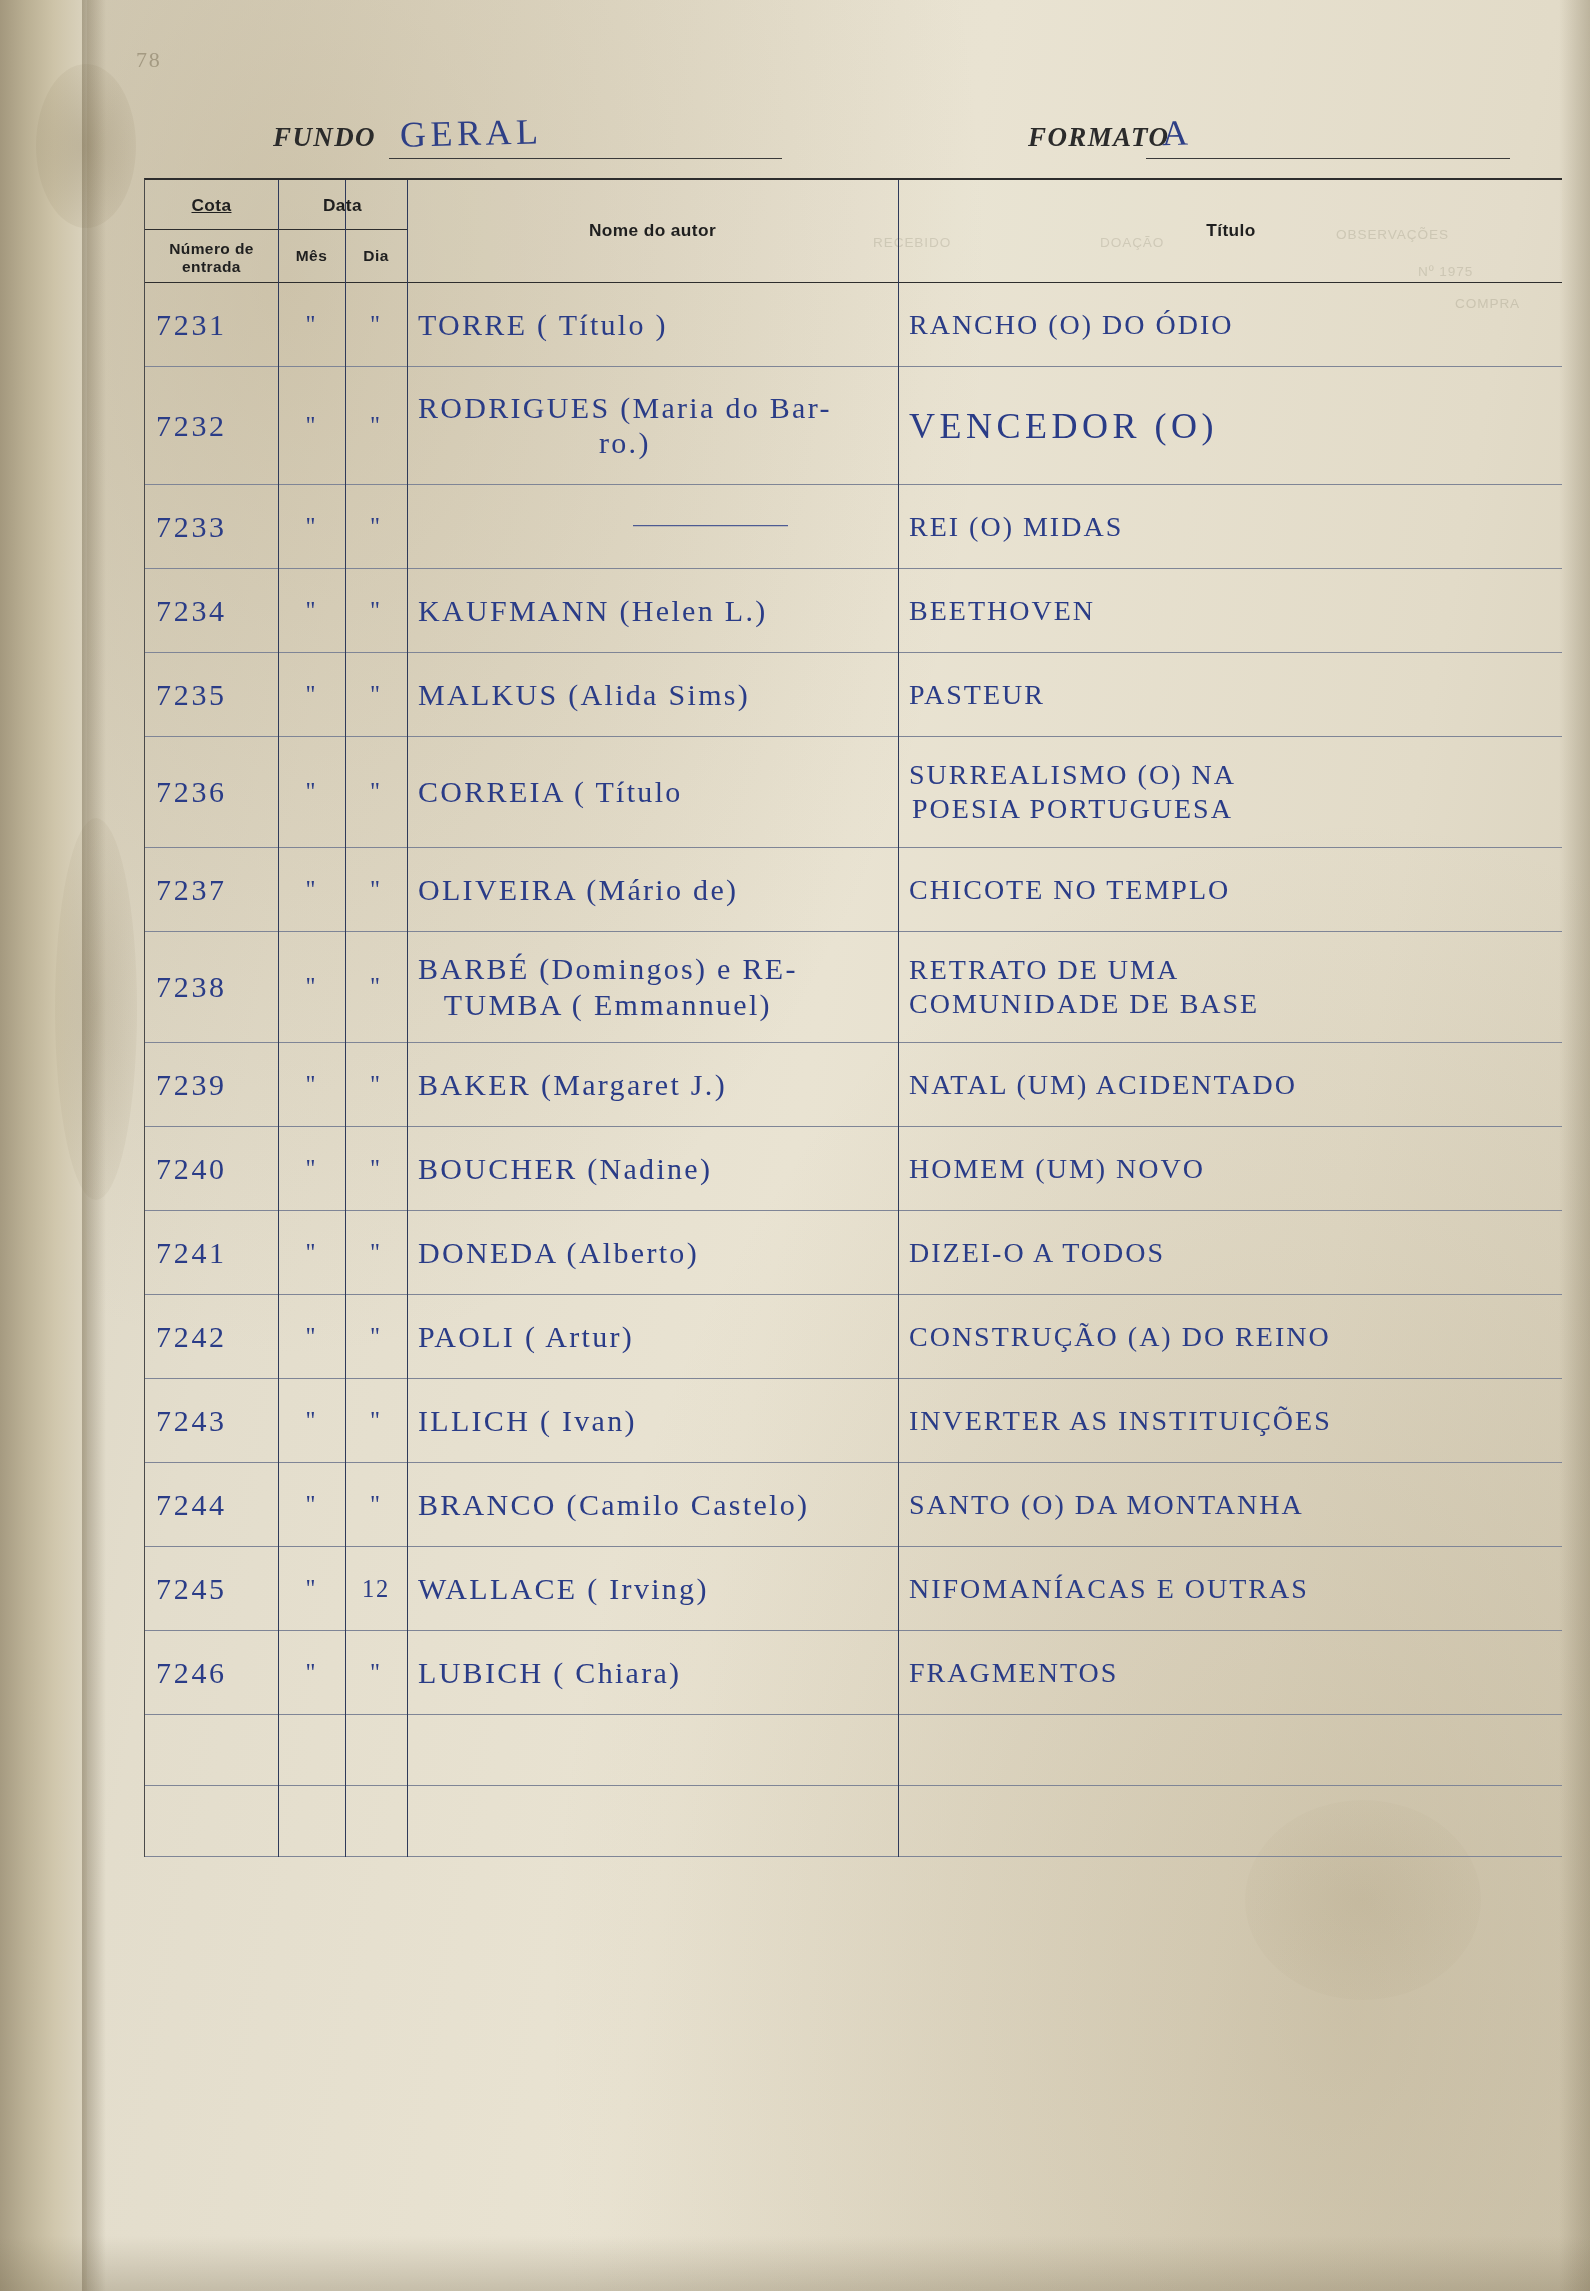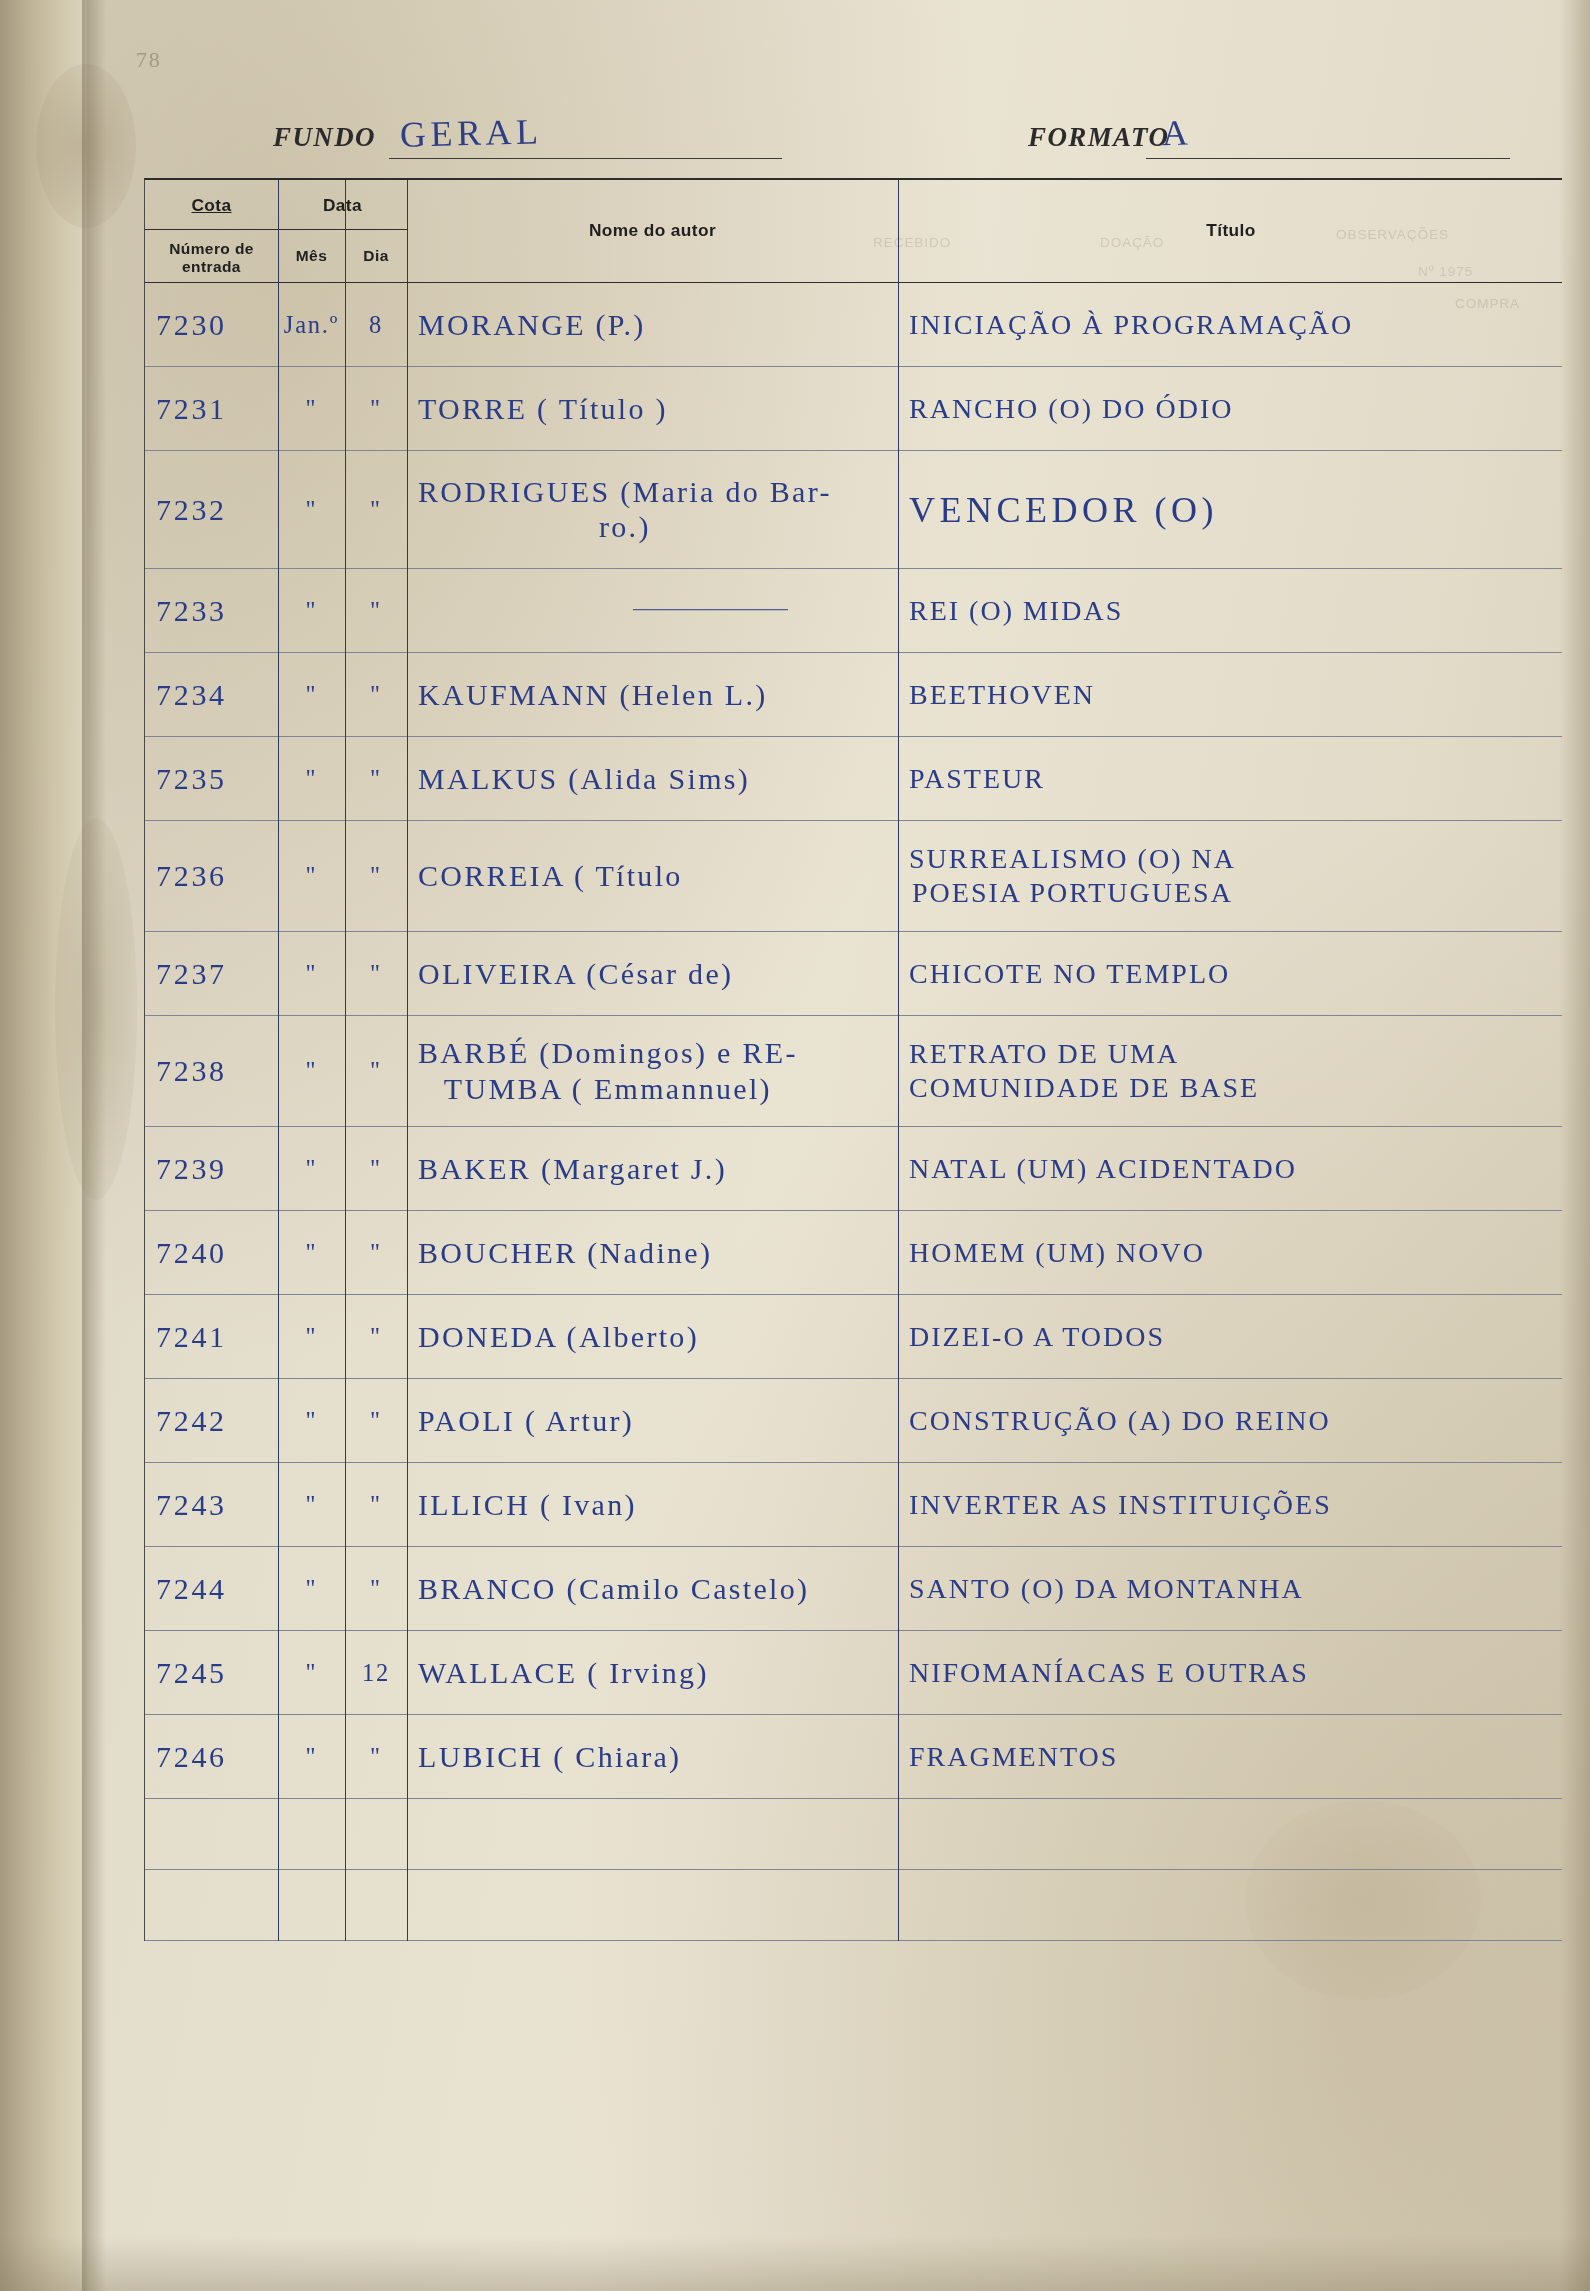--- a/index.html
+++ b/index.html
@@ -270,23 +270,6 @@
       <div class="rows" id="rows">
           <div class="row" style="height: 84px;">
             <div class="cell" style="left: 0px; width: 133px;">
-              <span class="cell-inner hw hw-num tilt1">7230</span>
-            </div>
-            <div class="cell" style="left: 133px; width: 67px;">
-              <span class="cell-inner center hw hw-mes tilt2">Jan.º</span>
-            </div>
-            <div class="cell" style="left: 200px; width: 62px;">
-              <span class="cell-inner center hw hw-dia tilt3">8</span>
-            </div>
-            <div class="cell" style="left: 262px; width: 491px;">
-              <div class="cell-inner tilt4"><span class="hw hw-aut">MORANGE  (P.)</span></div>
-            </div>
-            <div class="cell" style="left: 753px; width: 666px;">
-              <div class="cell-inner tilt1"><span class="hw hw-tit">INICIAÇÃO À PROGRAMAÇÃO</span></div>
-            </div>
-          </div>
-          <div class="row" style="height: 84px;">
-            <div class="cell" style="left: 0px; width: 133px;">
               <span class="cell-inner hw hw-num tilt2">7231</span>
             </div>
             <div class="cell" style="left: 133px; width: 67px;">

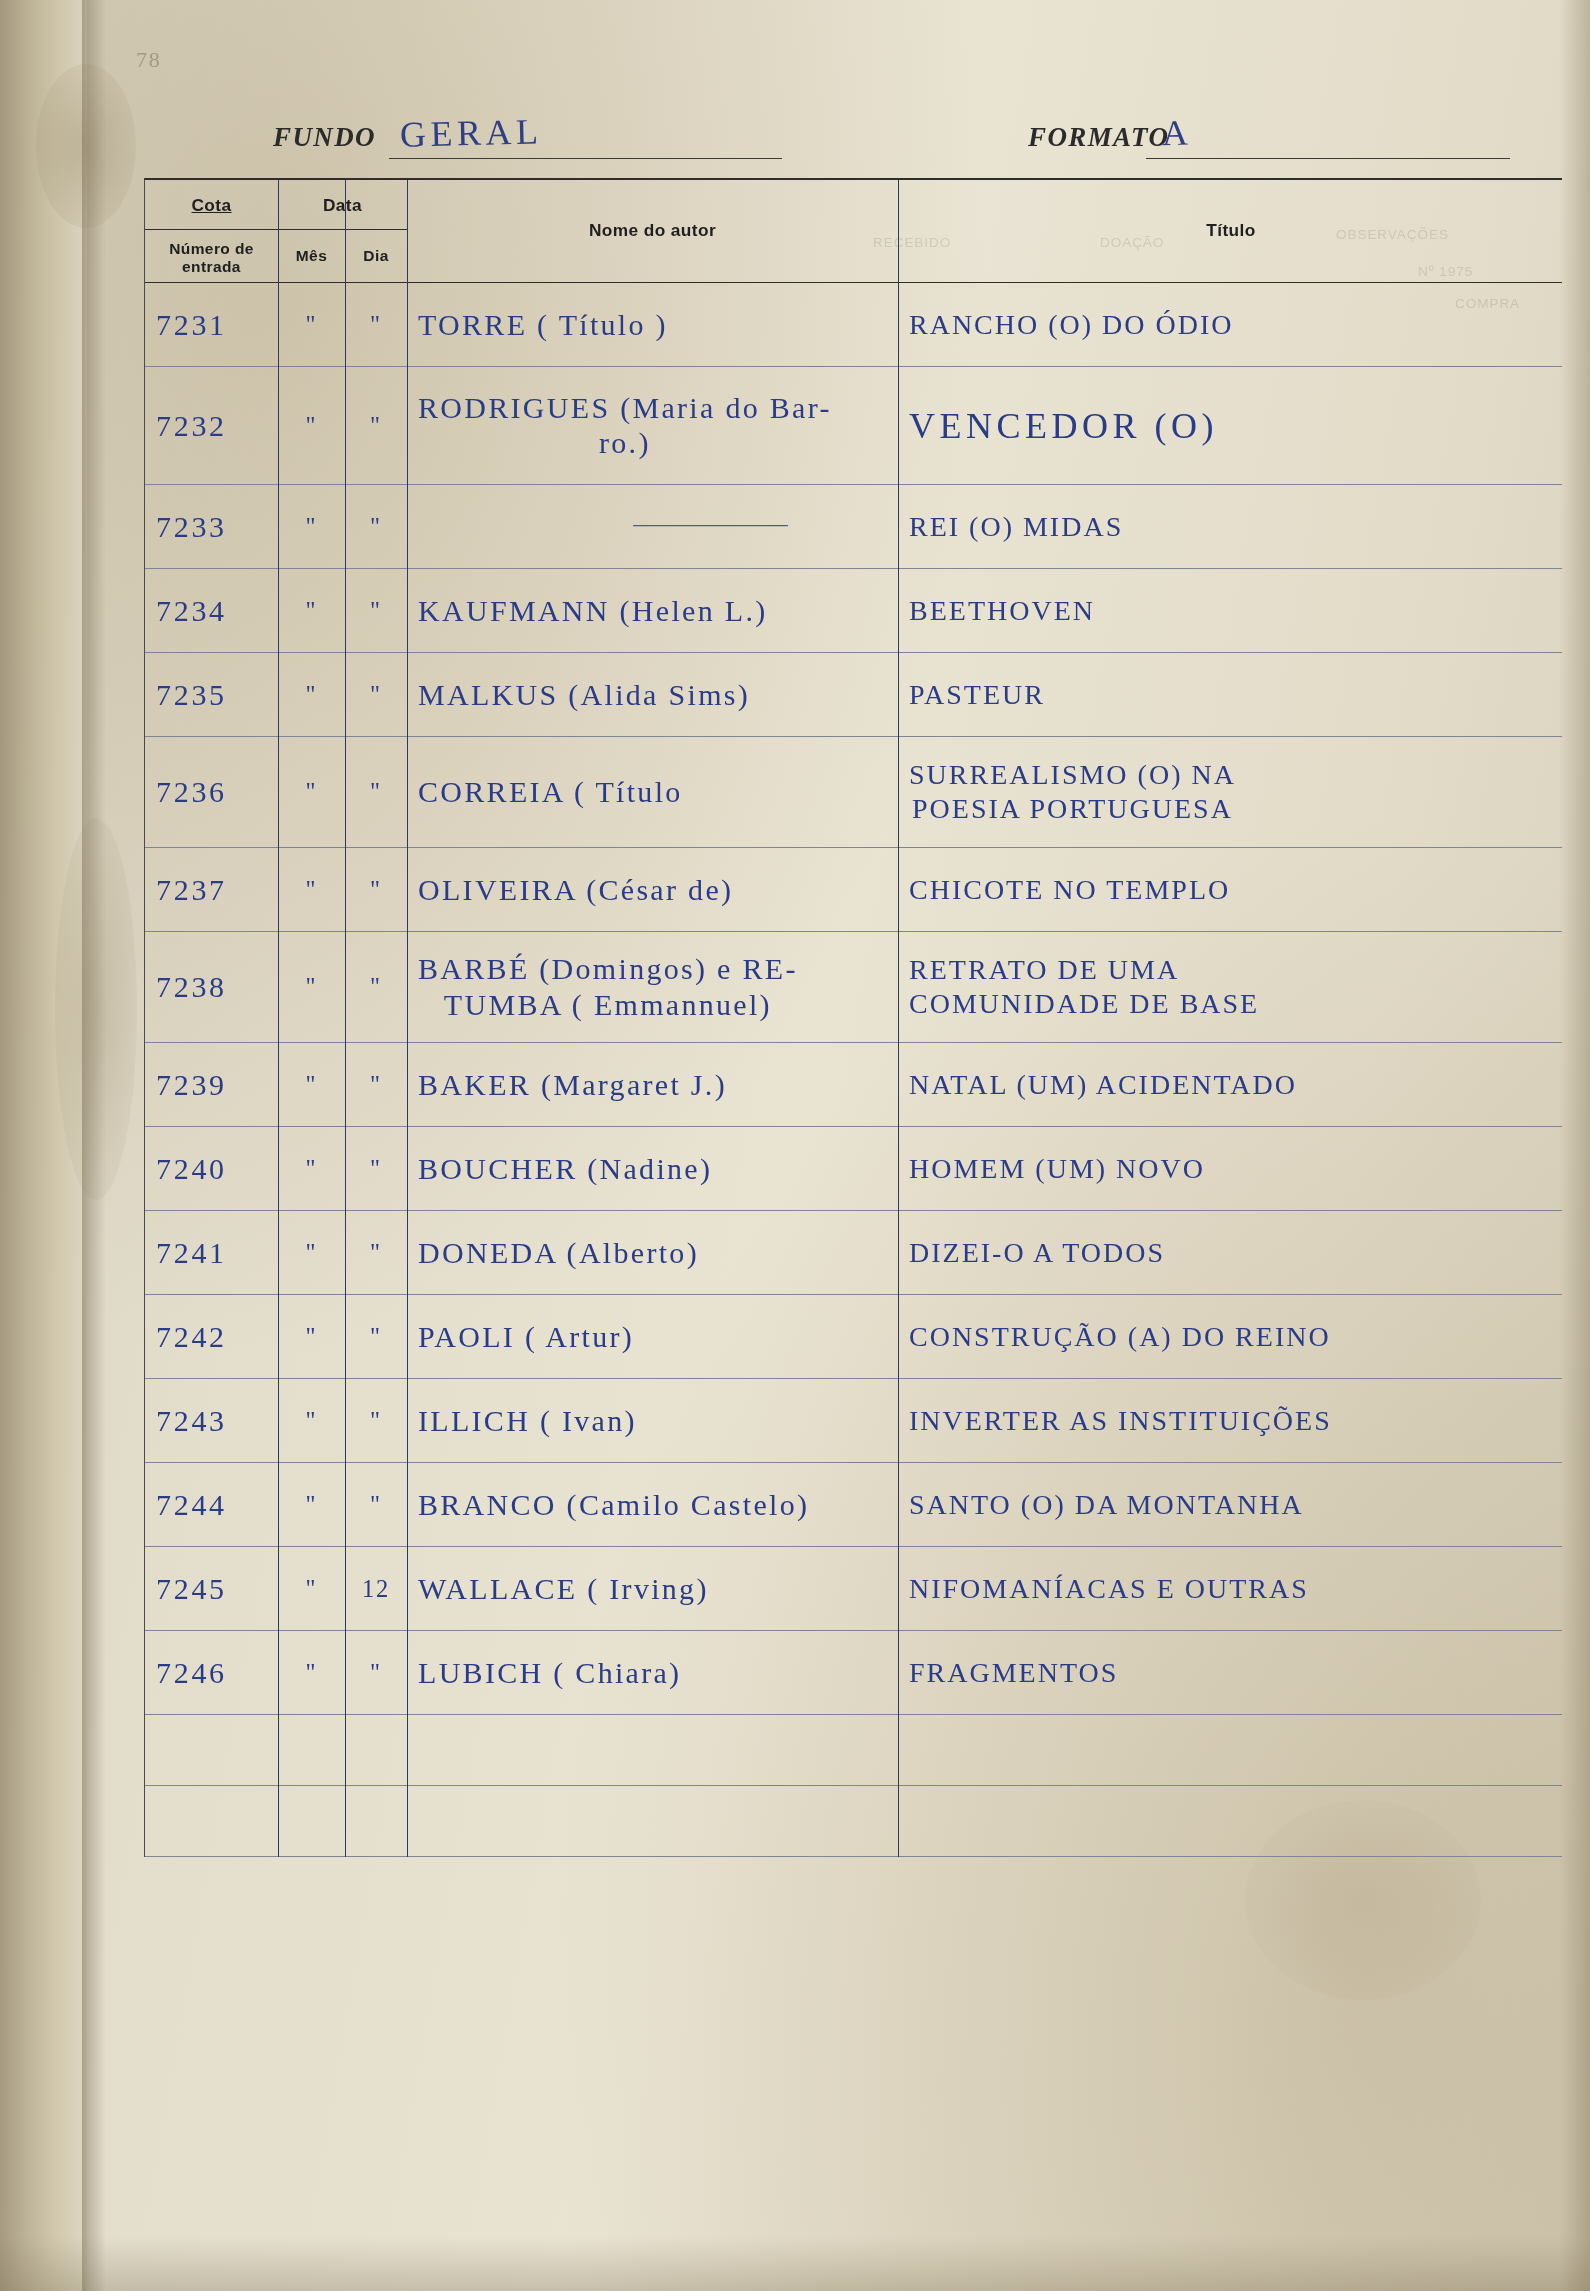--- a/index.html
+++ b/index.html
@@ -381,7 +381,7 @@
               <span class="cell-inner center hw hw-dia tilt2">"</span>
             </div>
             <div class="cell" style="left: 262px; width: 491px;">
-              <div class="cell-inner tilt3"><span class="hw hw-aut">OLIVEIRA (César de)</span></div>
+              <div class="cell-inner tilt3"><span class="hw hw-aut">OLIVEIRA (Mário de)</span></div>
             </div>
             <div class="cell" style="left: 753px; width: 666px;">
               <div class="cell-inner tilt4"><span class="hw hw-tit">CHICOTE  NO  TEMPLO</span></div>

